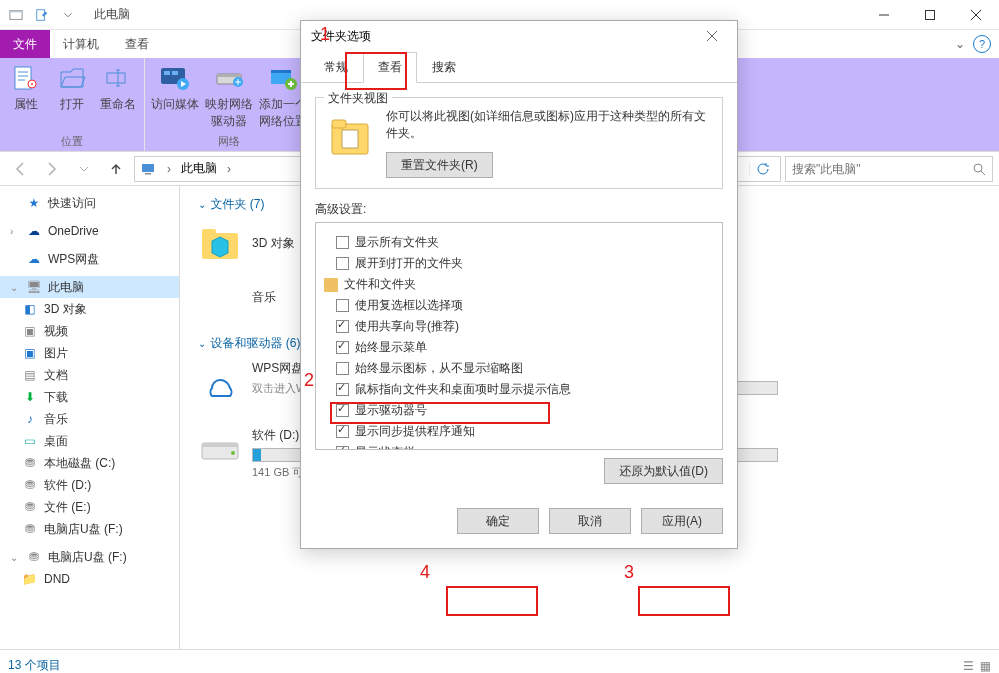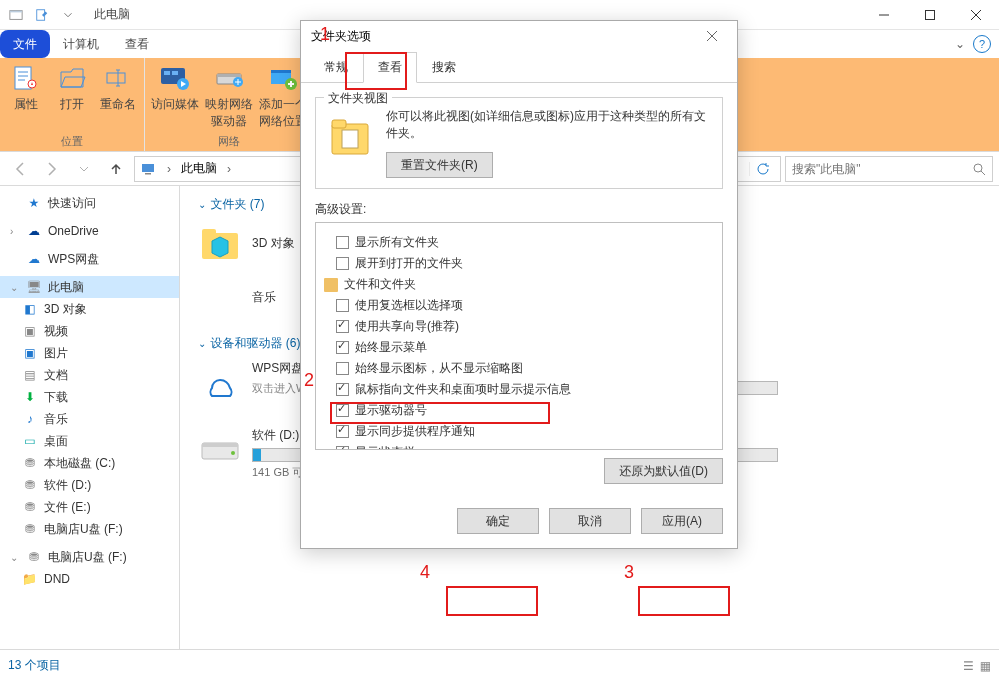--- a/index.html
+++ b/index.html
@@ -17,7 +17,7 @@
 
 .ribbon-tabs { height: 28px; display: flex; align-items: stretch; background: #fff; }
 .rtab { padding: 0 12px; display: flex; align-items: center; color: #444; border: 1px solid transparent; }
-.rtab.file { background: #1d4ed8; color: #fff; border-radius: 8px; }
+.rtab.file { background: #a21caf; color: #fff; }
 .rtab.active { border-bottom: 1px solid #fff; }
 .ribbon-right { margin-left: auto; display: flex; align-items: center; padding-right: 8px; gap: 8px; }
 .ribbon-right .caret { color: #666; }

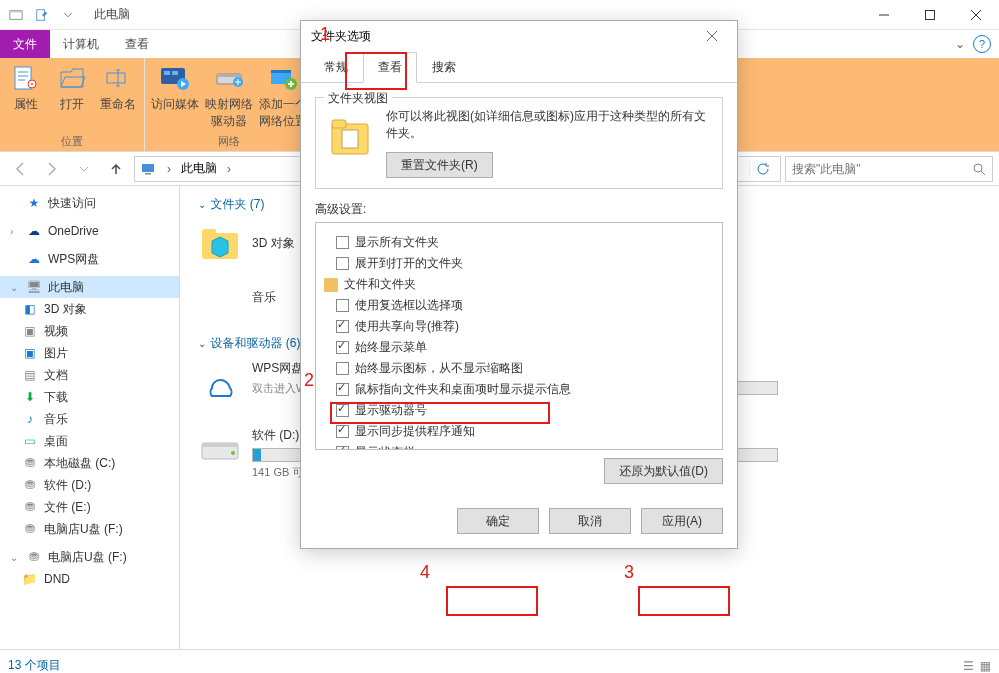--- a/index.html
+++ b/index.html
@@ -24,7 +24,7 @@
 .help-icon { width: 18px; height: 18px; border-radius: 50%; border: 1px solid #1979ca; color: #1979ca; display: flex; align-items: center; justify-content: center; font-size: 11px; }
 
 
-.ribbon { height: 94px; border-bottom: 1px solid #dadada; display: flex; background: #fdba74; }
+.ribbon { height: 94px; border-bottom: 1px solid #dadada; display: flex; background: #c4b5fd; }
 .ribbon-group { border-right: 1px solid #e3e3e3; padding: 4px 6px 2px 6px; display: flex; flex-direction: column; }
 .ribbon-group .items { display: flex; gap: 6px; flex: 1; align-items: flex-start; }
 .ribbon-item { display: flex; flex-direction: column; align-items: center; gap: 2px; min-width: 40px; text-align: center; color: #444; }

